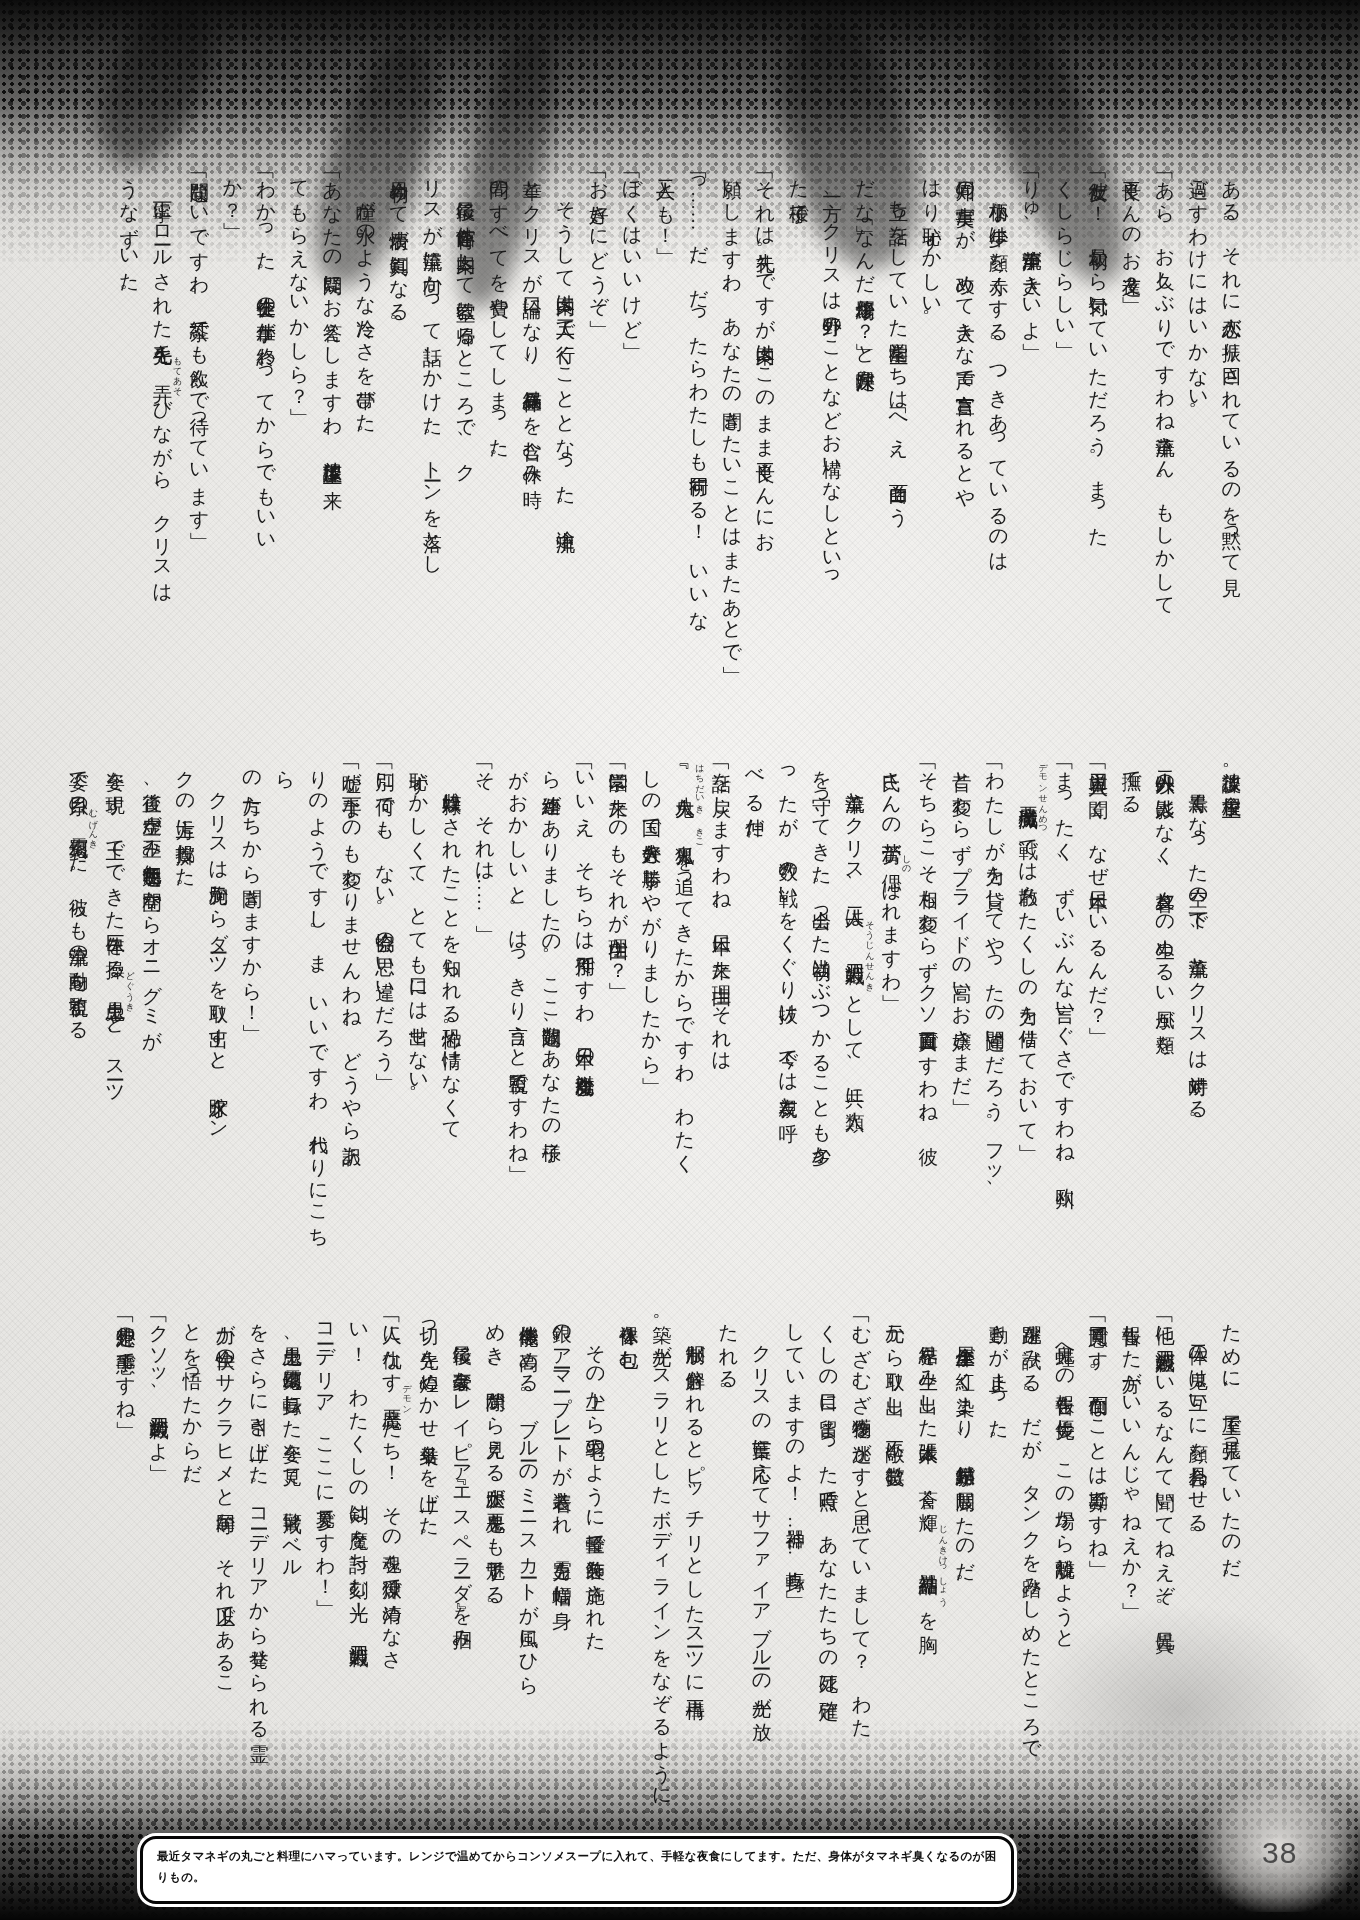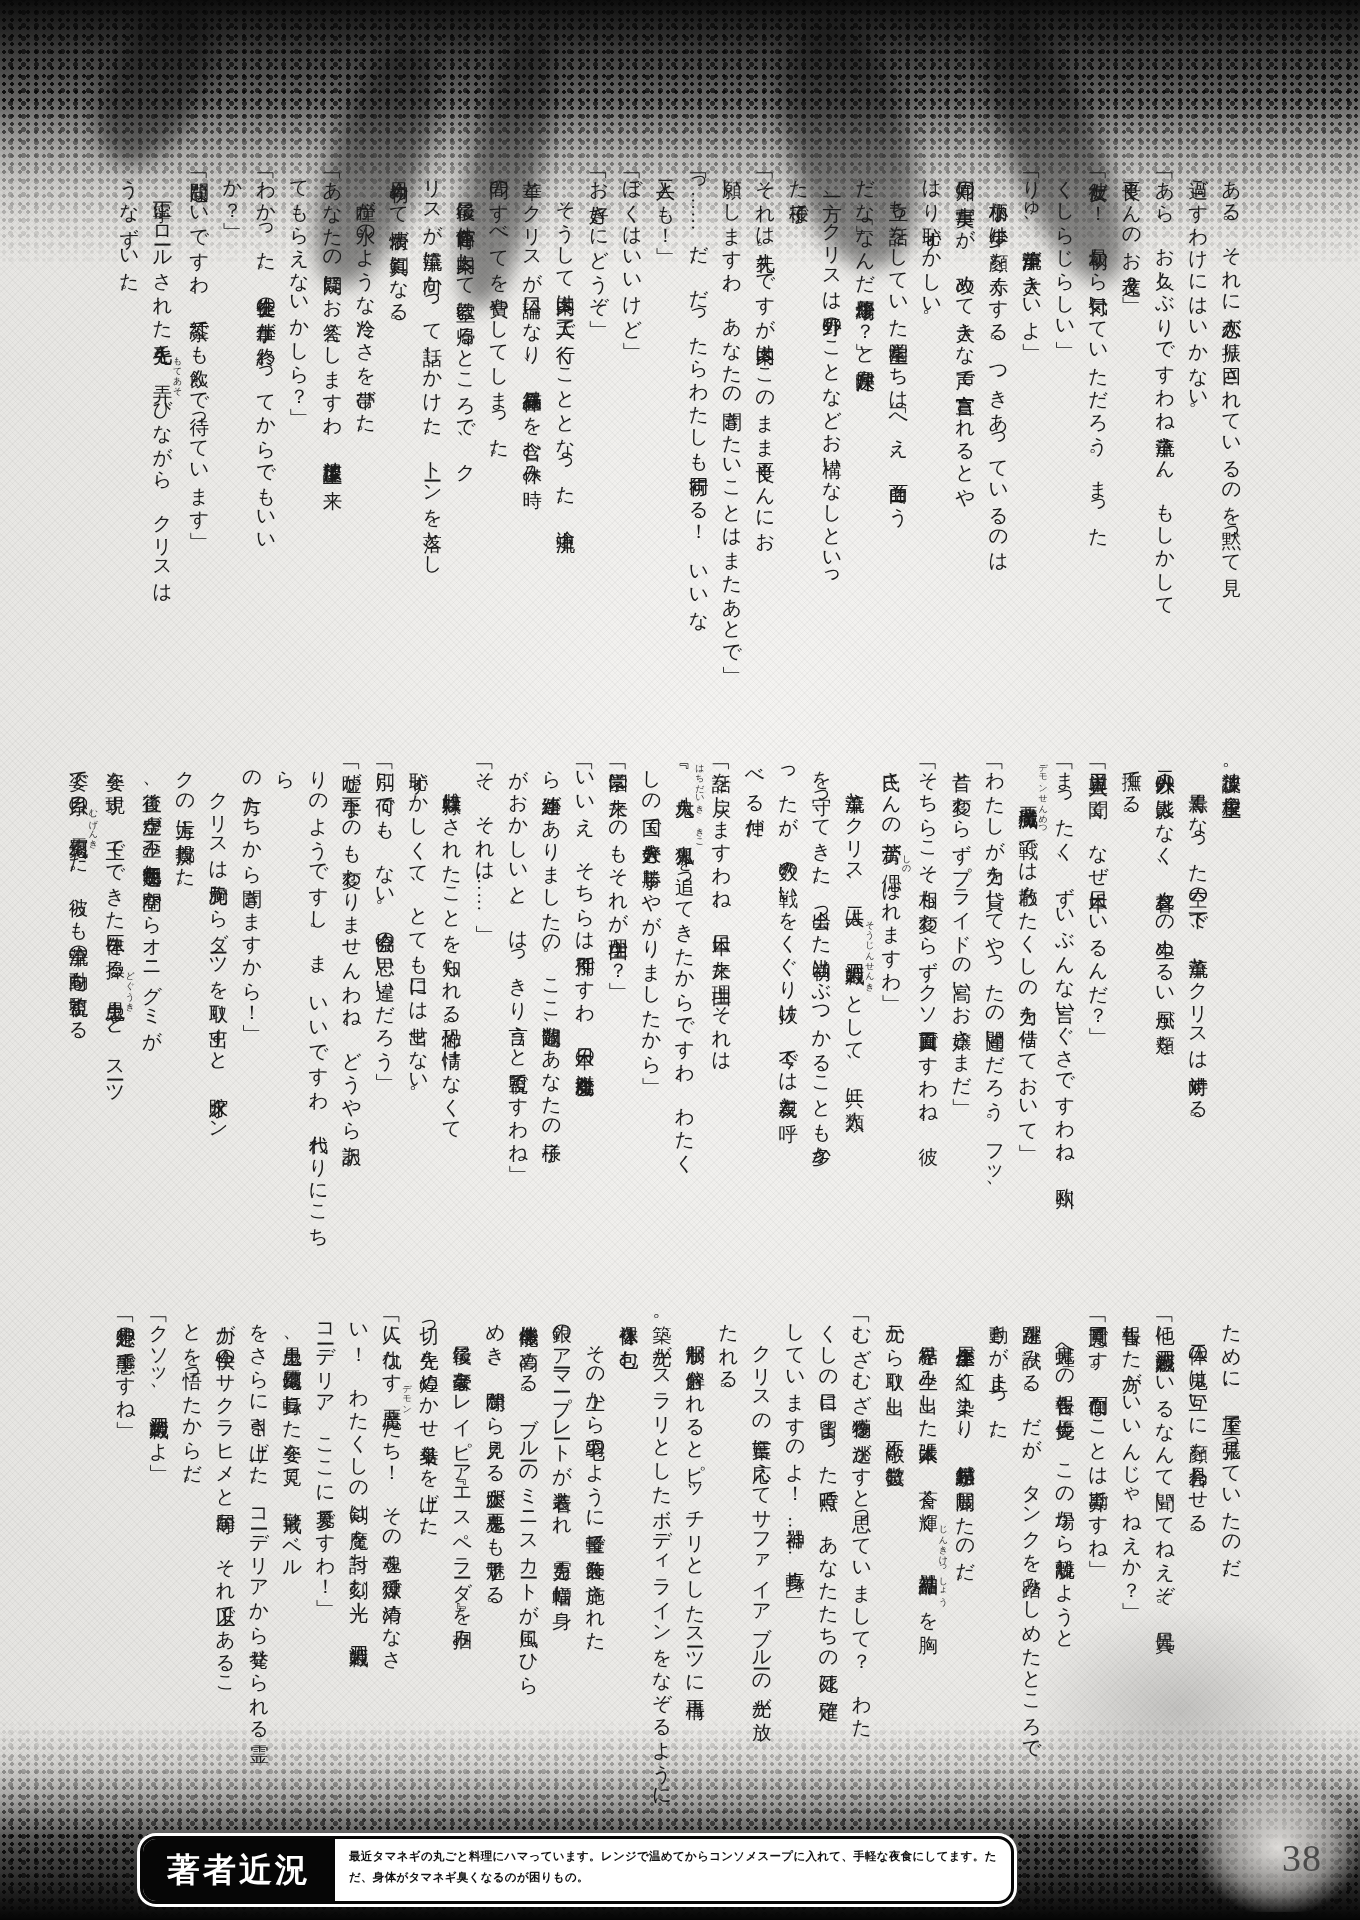--- a/index.html
+++ b/index.html
@@ -215,7 +215,6 @@
   <div class="light-patch"></div>
 
   <div class="author-pill">
-    <div class="author-label">著者近況</div>
     <div class="author-text">最近タマネギの丸ごと料理にハマっています。レンジで温めてからコンソメスープに入れて、手軽な夜食にしてます。ただ、身体がタマネギ臭くなるのが困りもの。</div>
   </div>
 

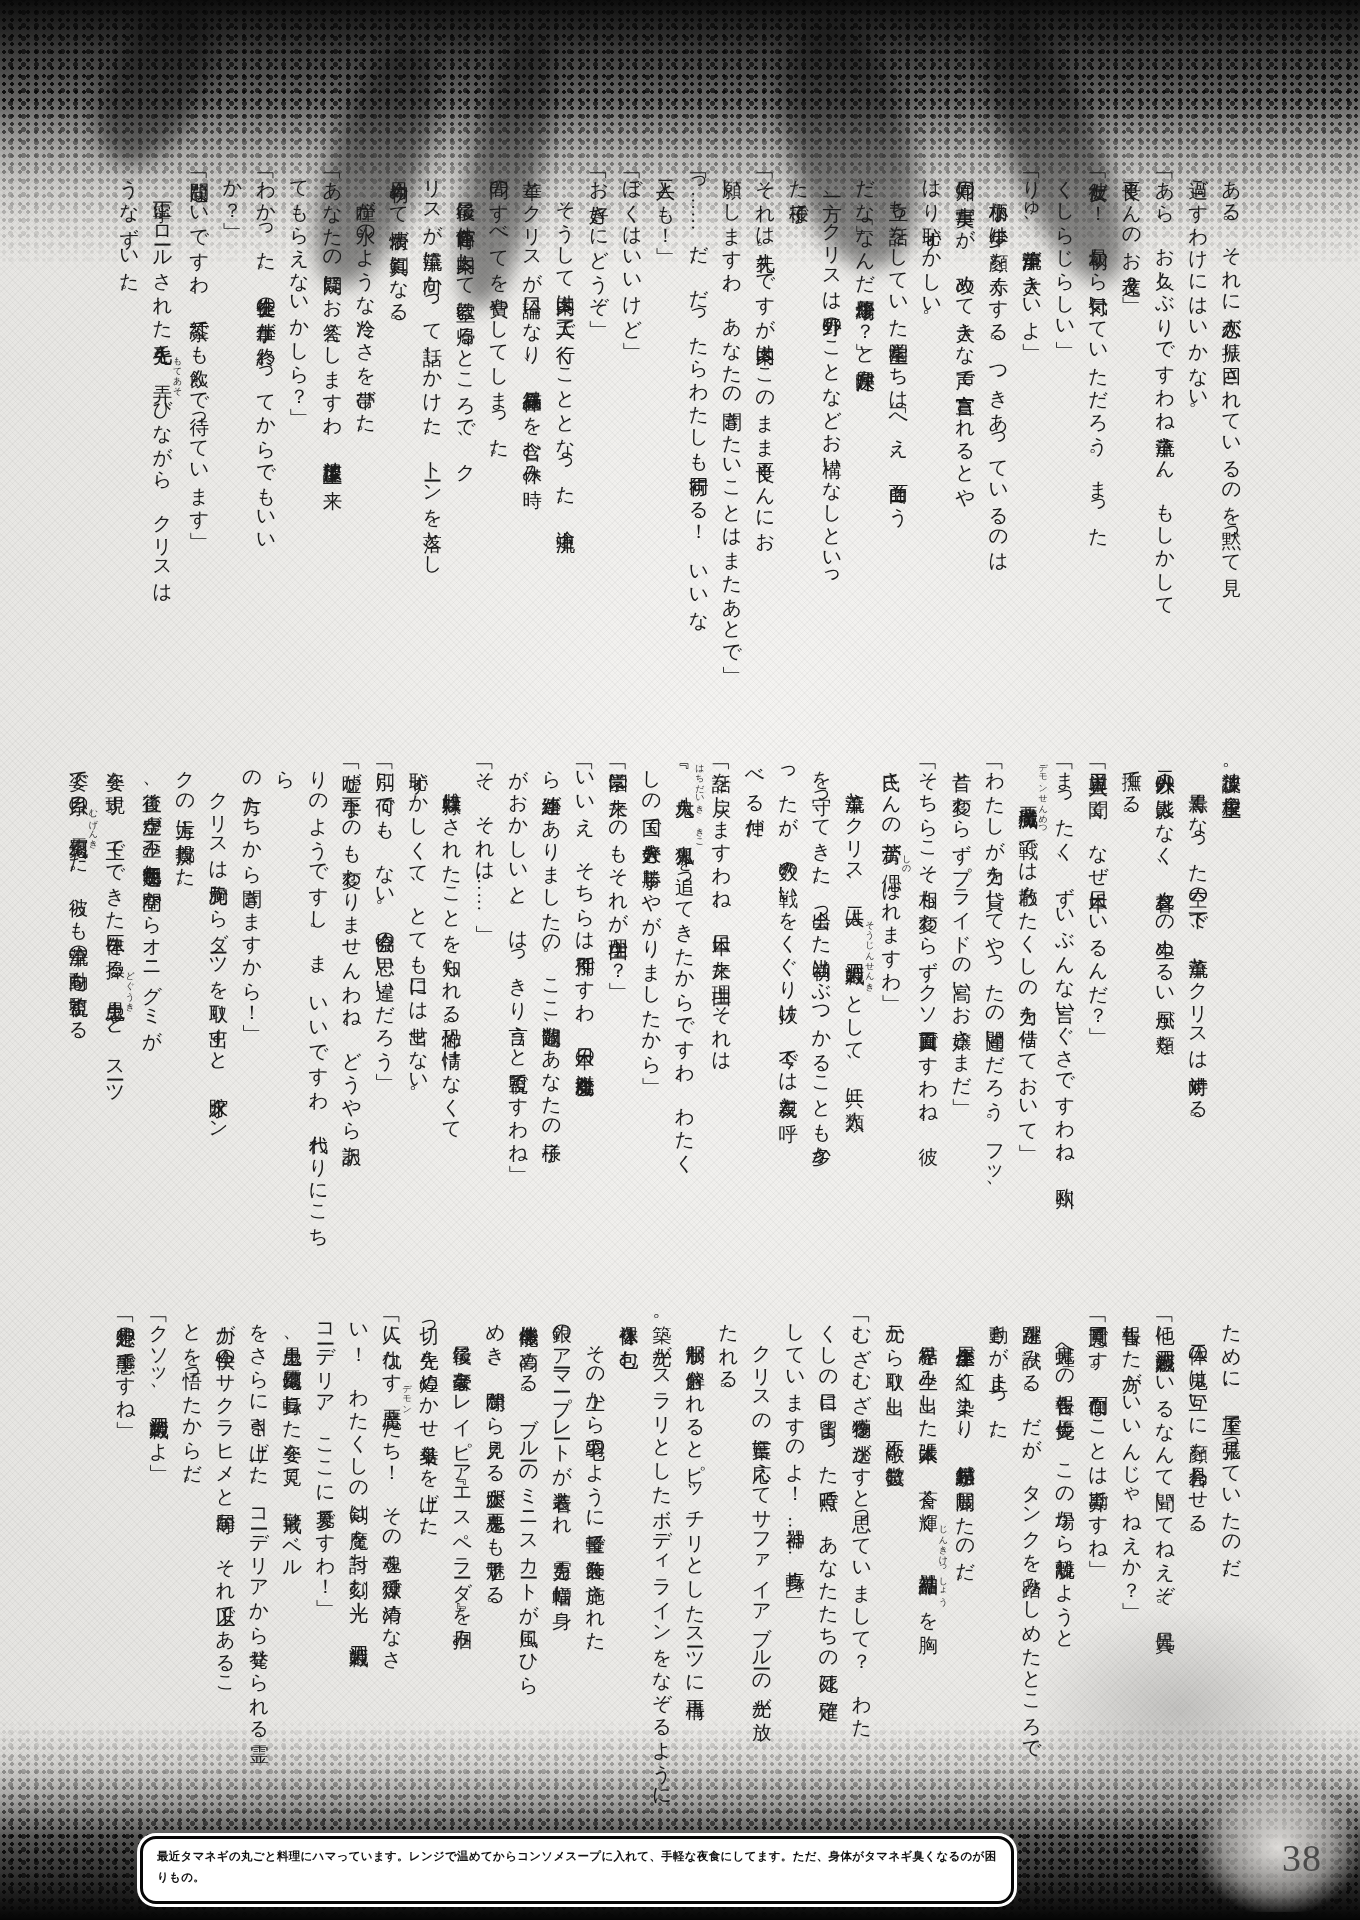--- a/index.html
+++ b/index.html
@@ -84,8 +84,8 @@
   }
   .page-number{
     position:absolute;left:1262px;top:1836px;
-    font-family:Liberation Serif, serif;
-    font-size:38px;color:#4a4a4a;letter-spacing:1px;margin-left:20px;
+    font-family:Liberation Sans, sans-serif;
+    font-size:30px;color:#4a4a4a;letter-spacing:1px;
   }
 </style>
 </head>

